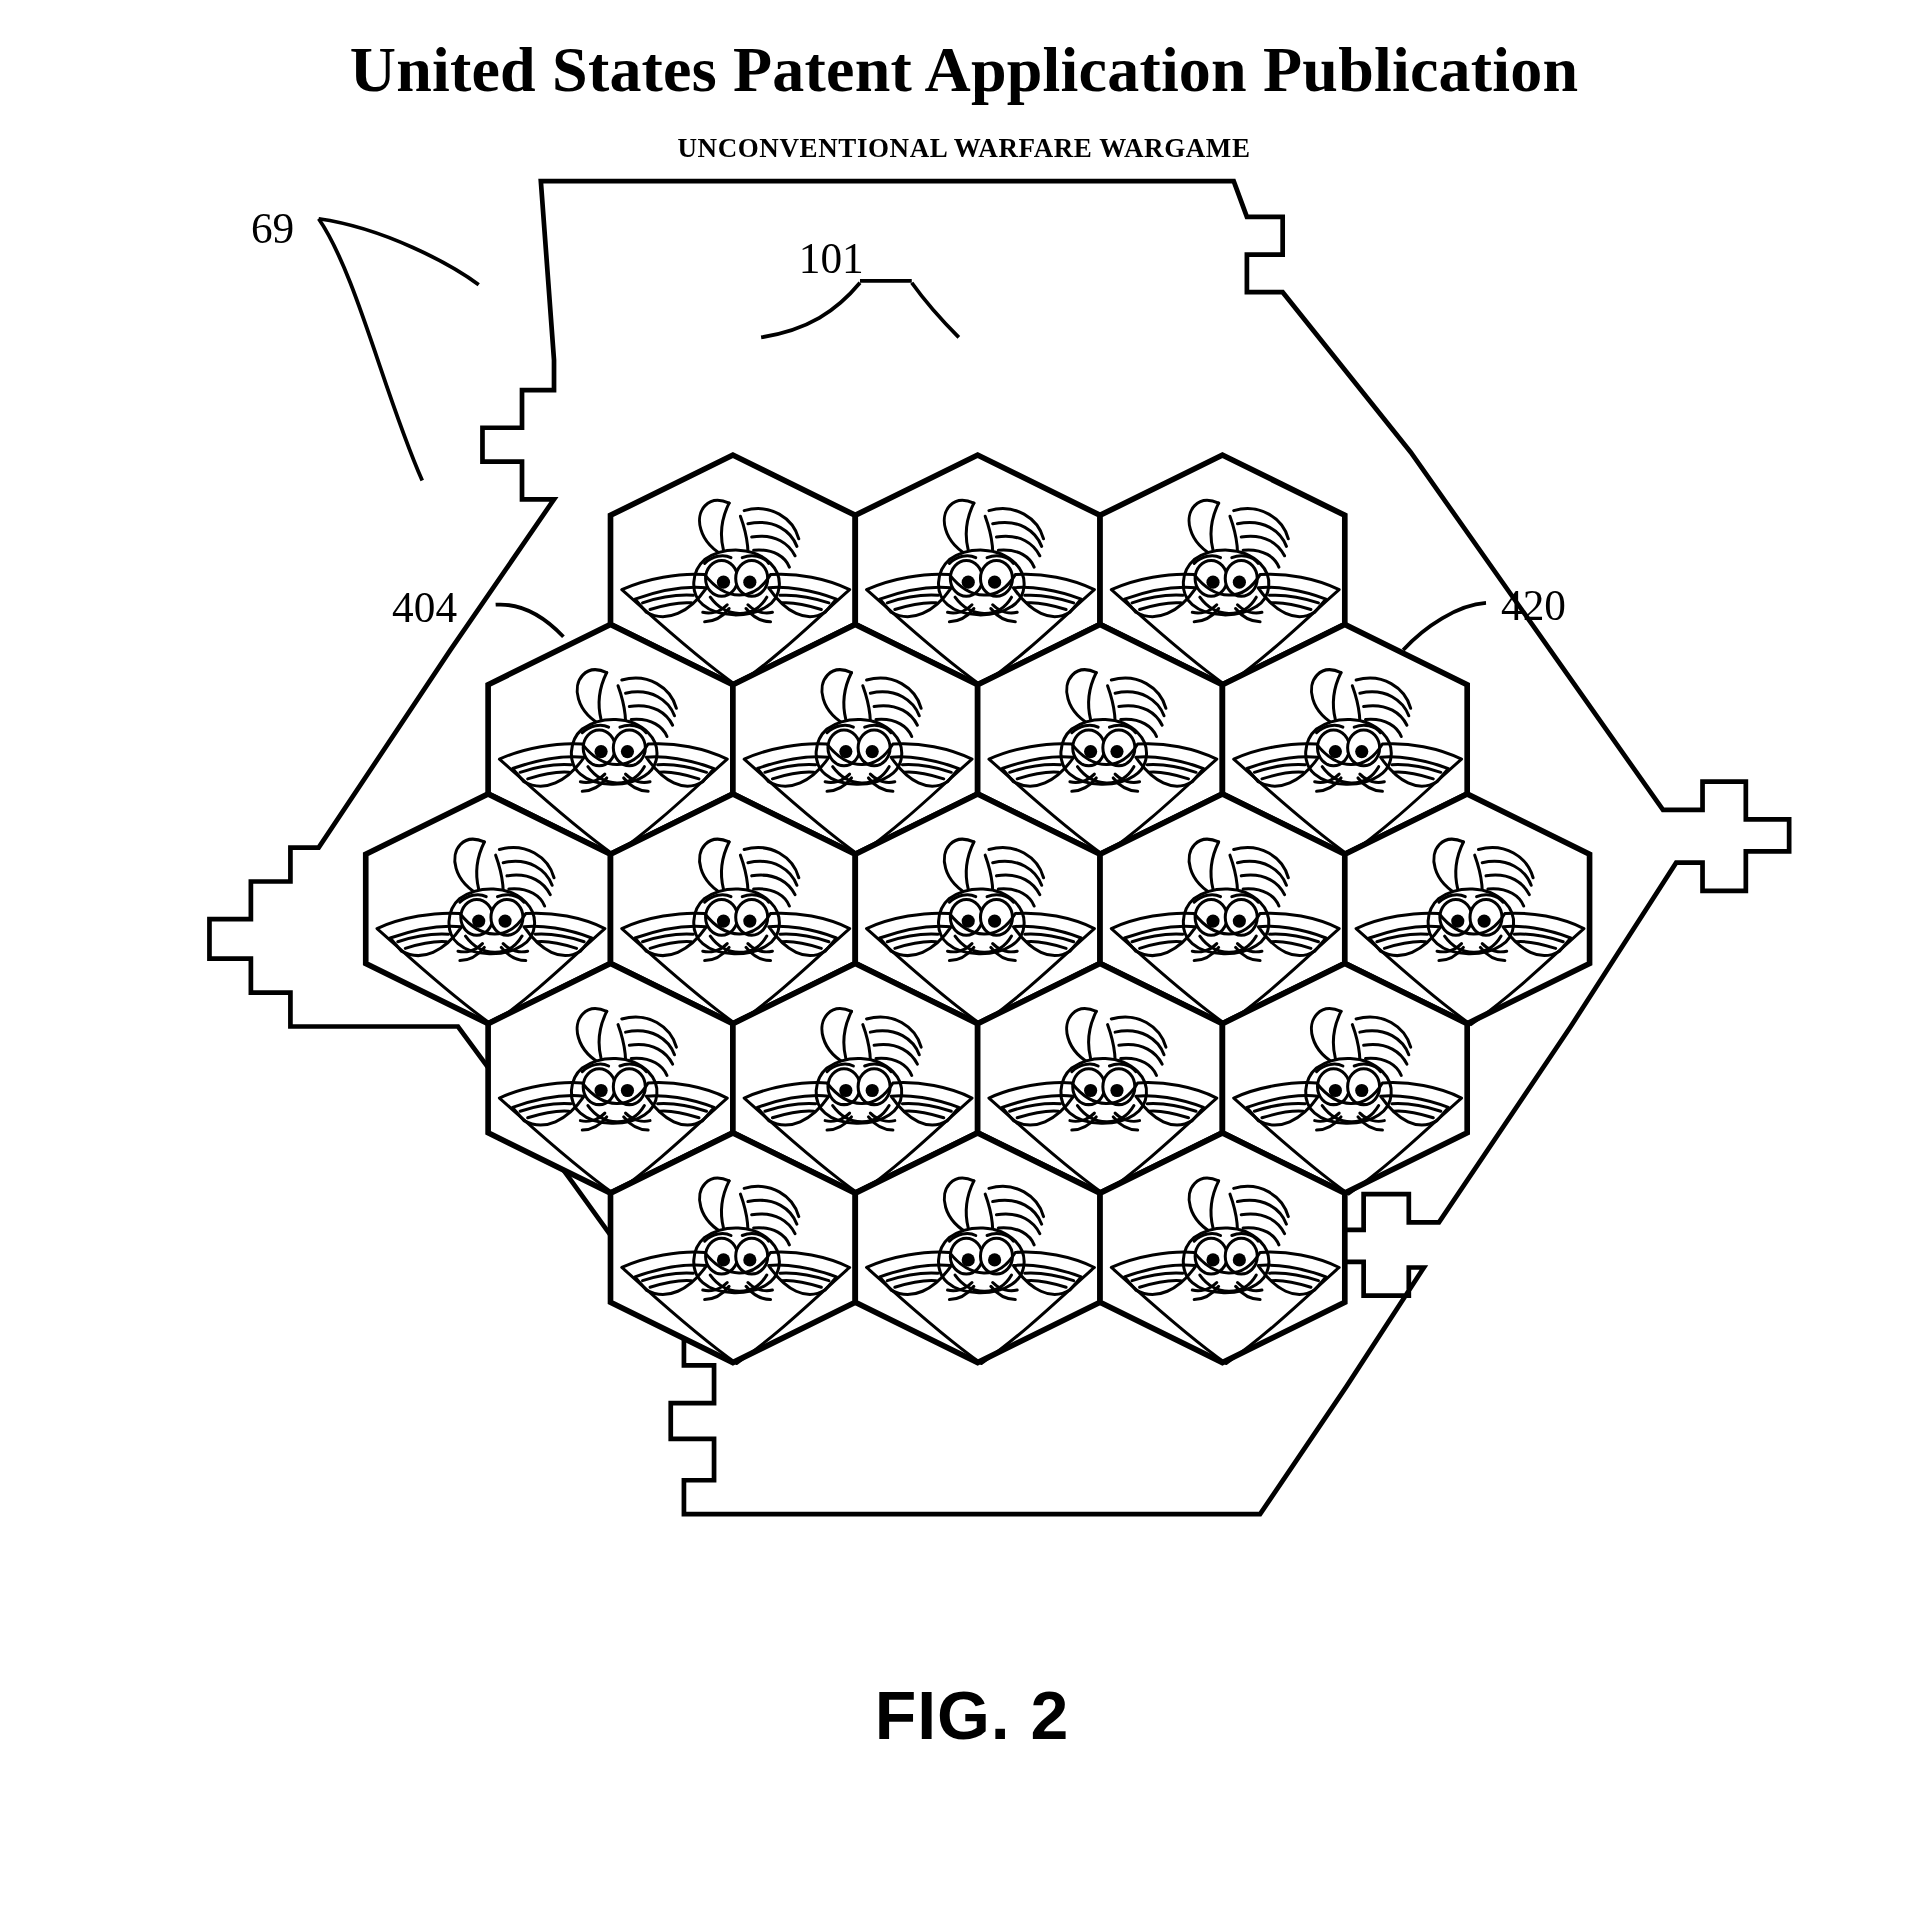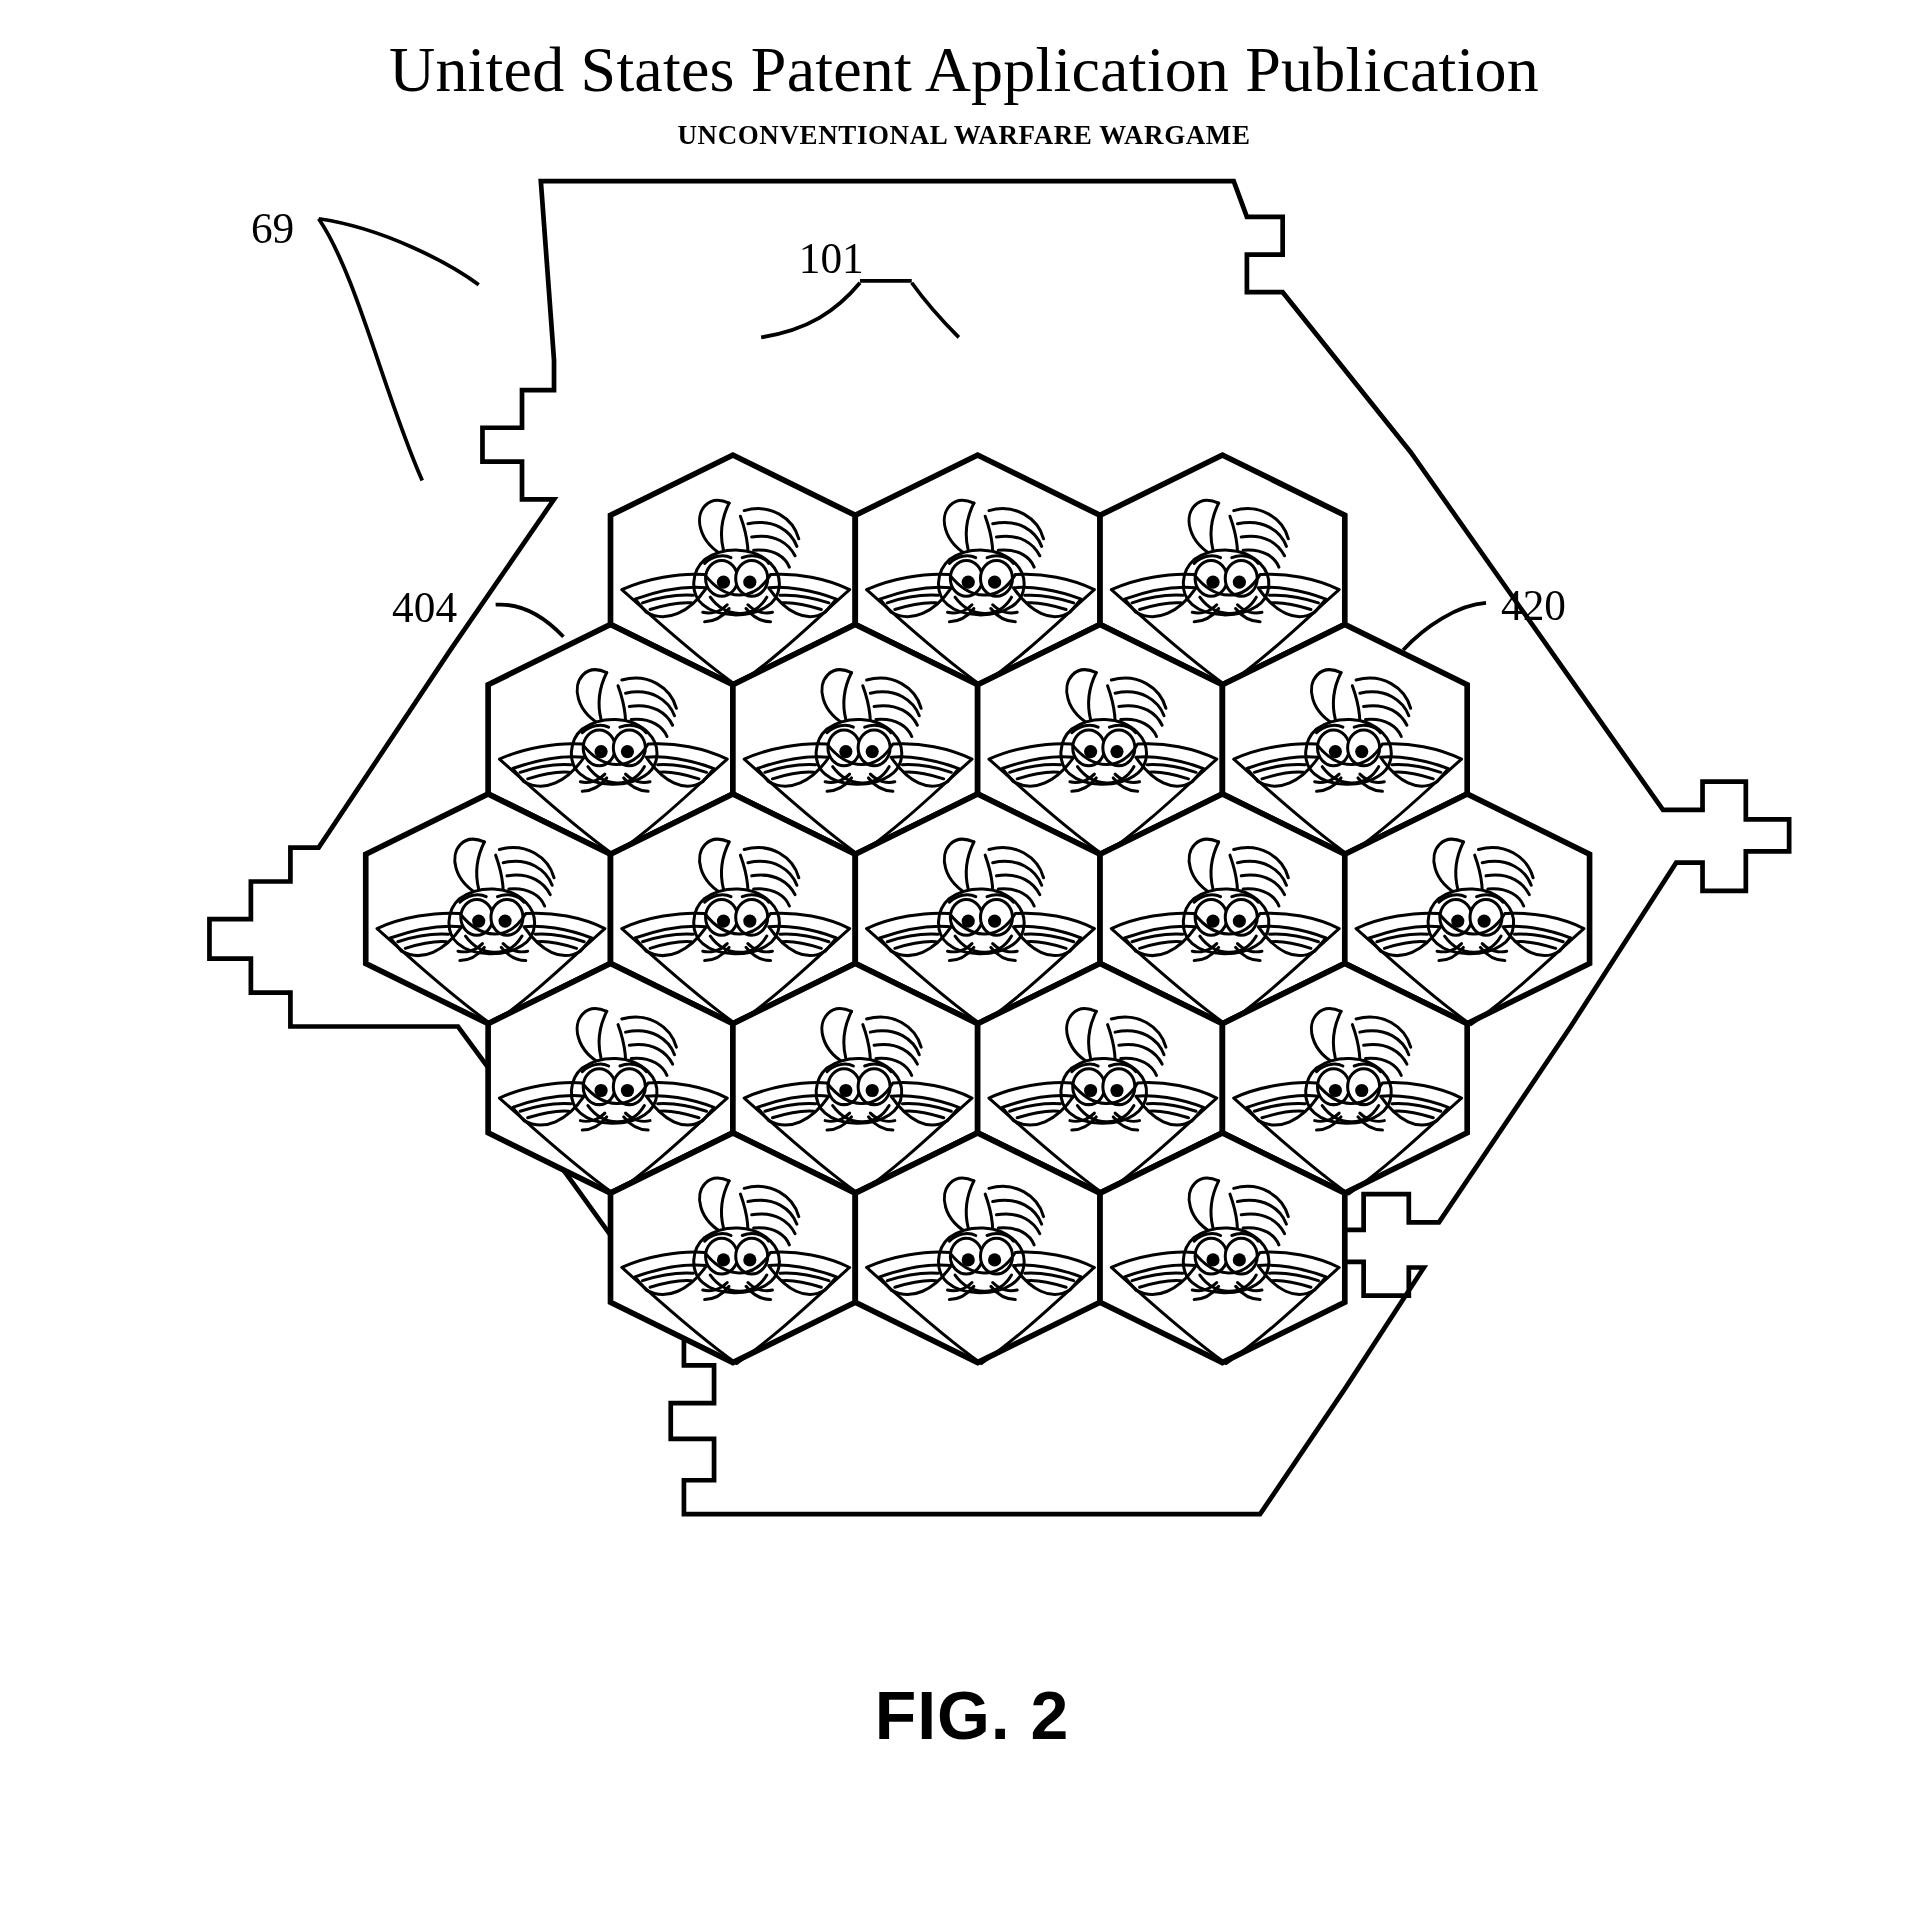--- a/index.html
+++ b/index.html
@@ -26,7 +26,7 @@
   }
   .pub-title {
     font-family: "Liberation Serif", serif;
-    font-weight: normal;
+    font-weight: bold;
     font-size: 64px;
     letter-spacing: 0.2px;
     line-height: 1.05;

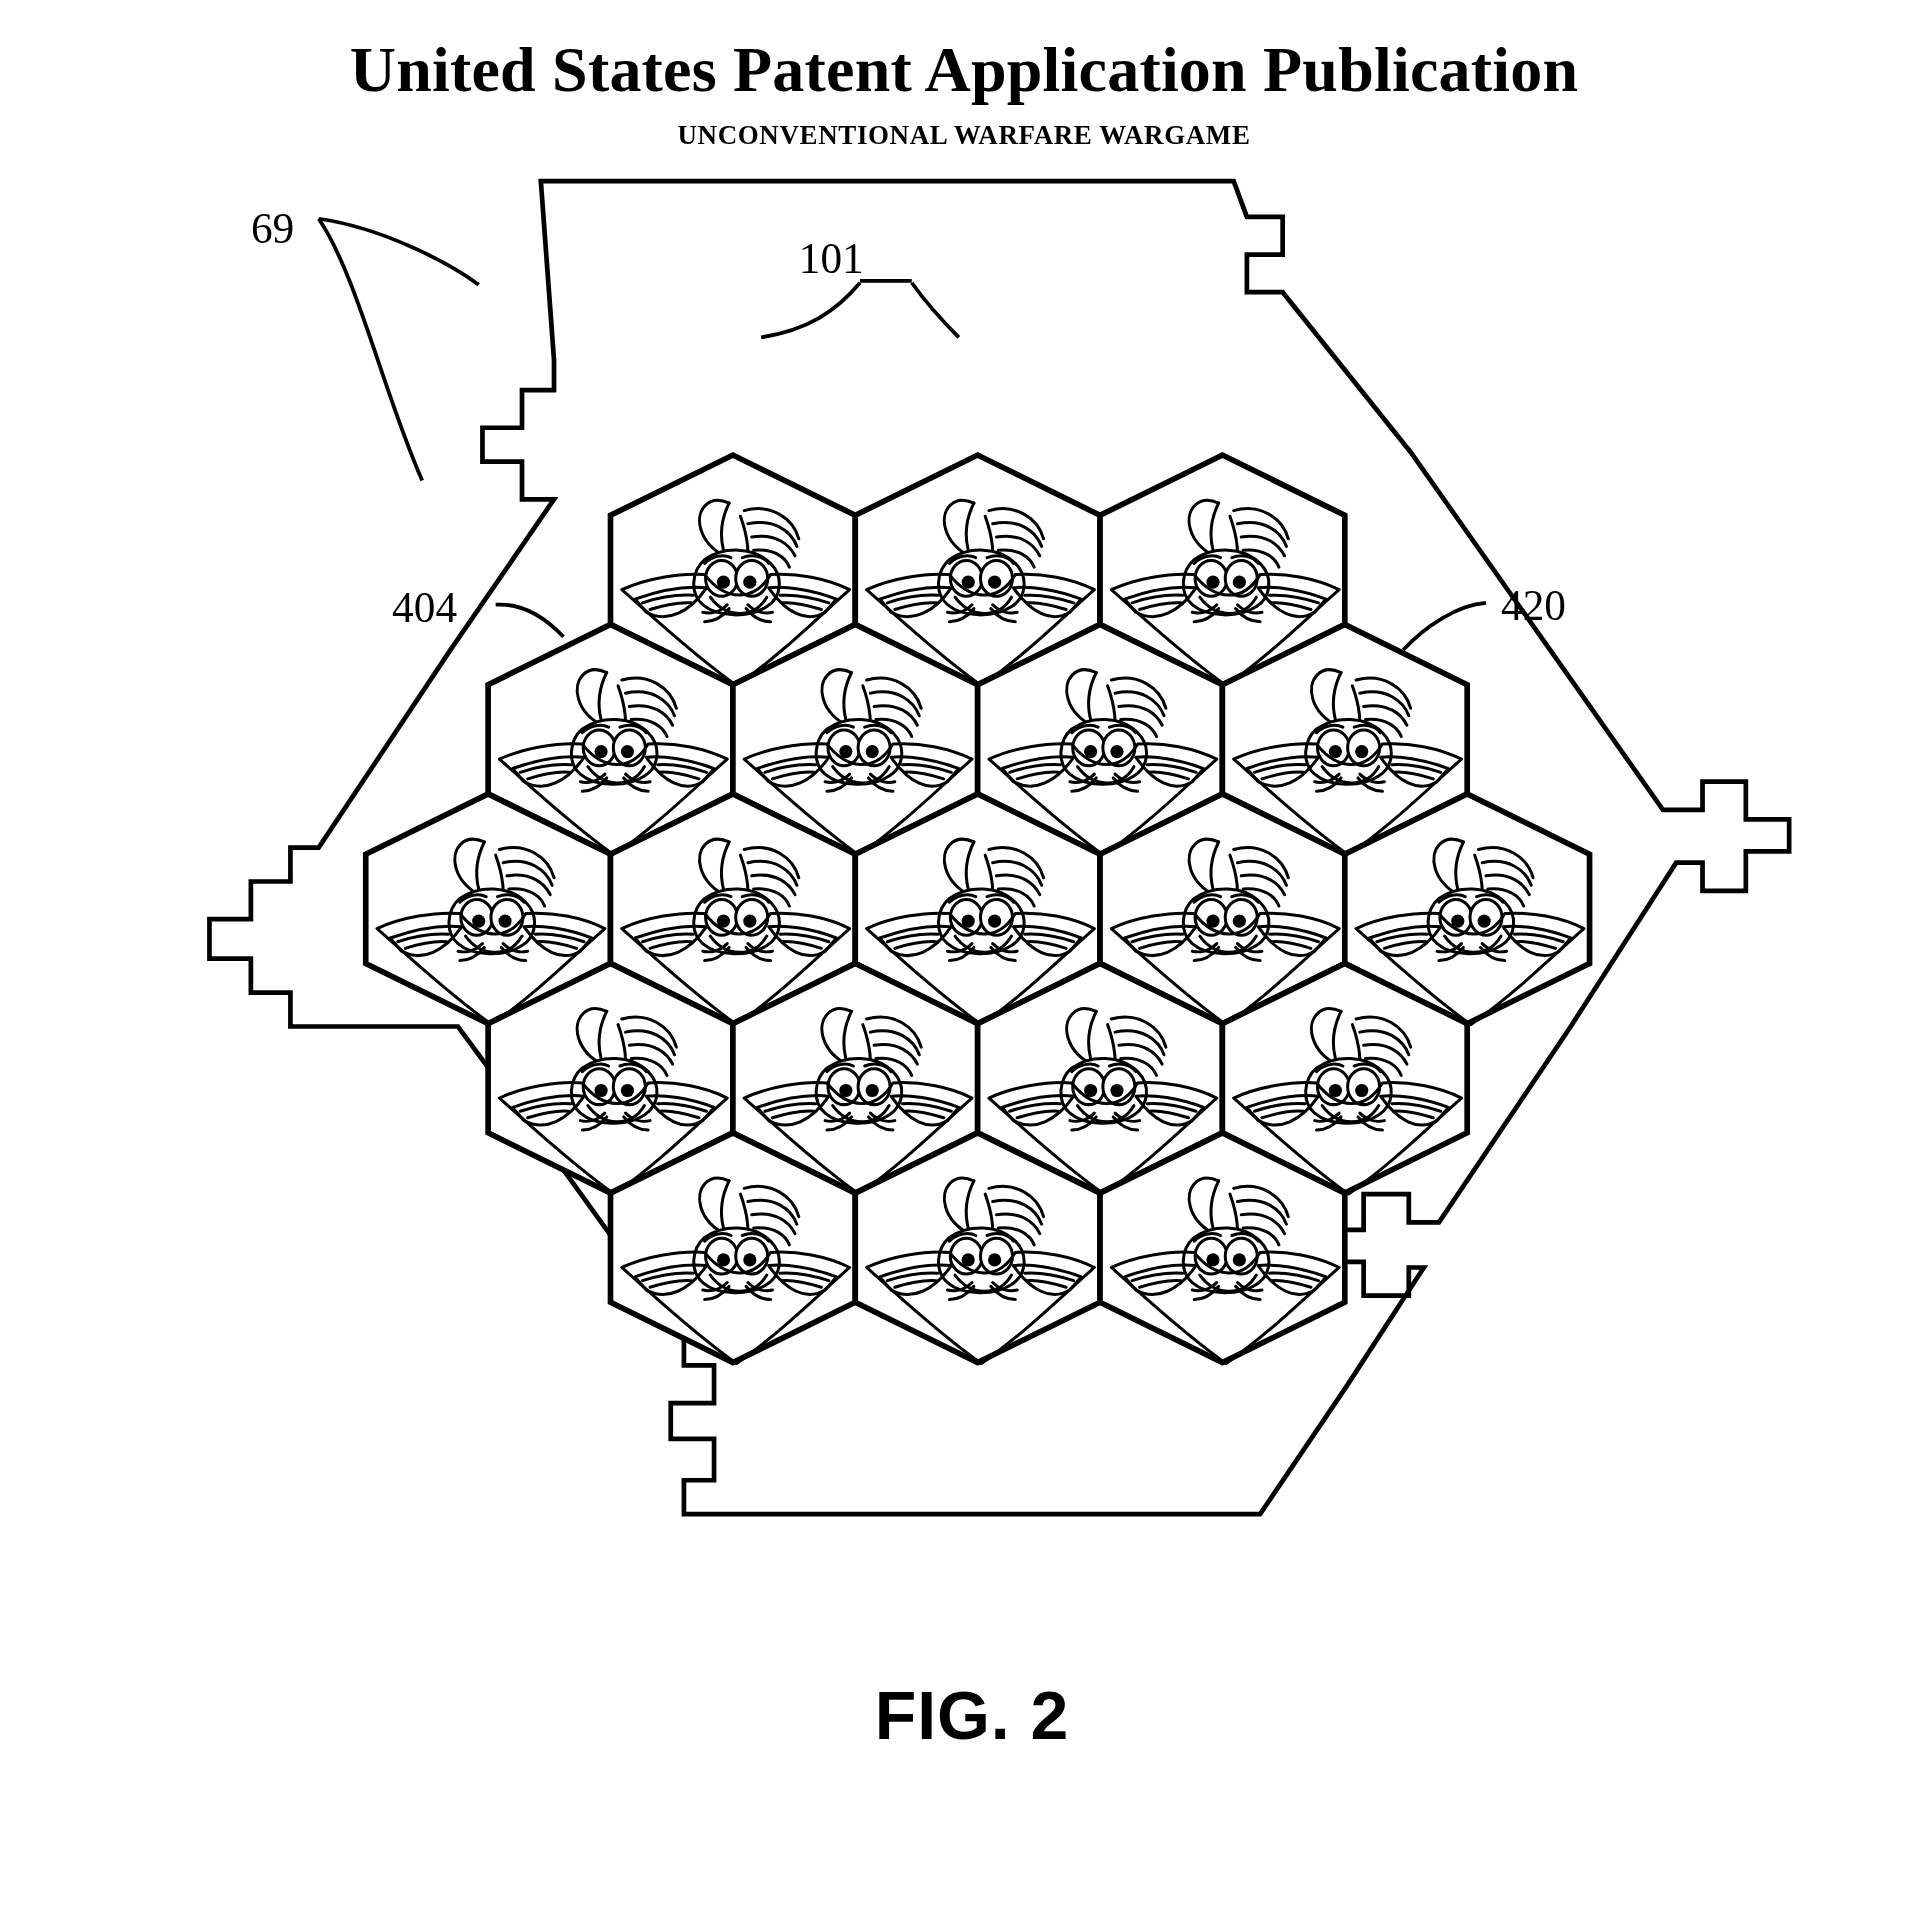--- a/index.html
+++ b/index.html
@@ -37,7 +37,7 @@
     font-weight: bold;
     font-size: 27px;
     letter-spacing: 0.6px;
-    margin-top: 17px;
+    margin-top: 30px;
   }
   .figure-wrap {
     position: absolute;

